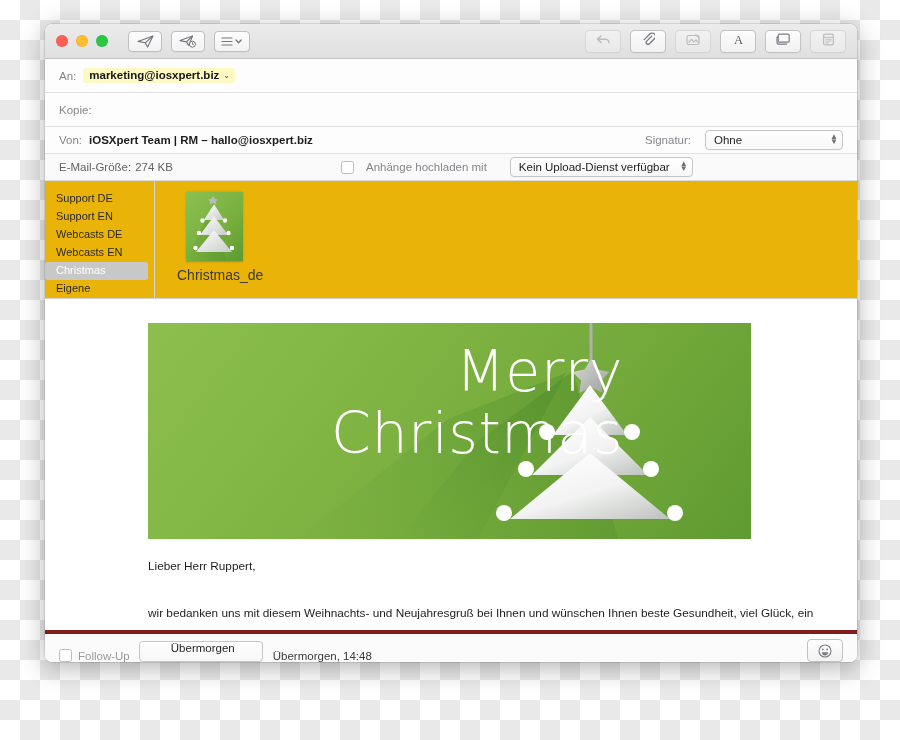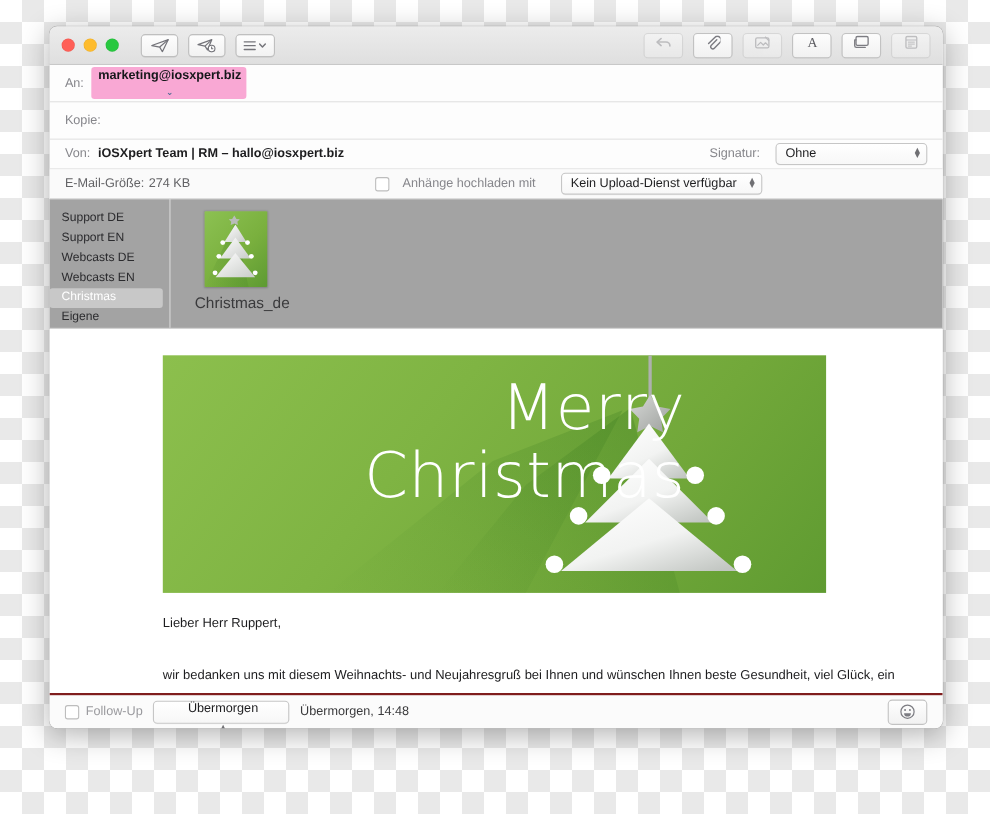--- a/index.html
+++ b/index.html
@@ -63,9 +63,9 @@
   .lbl{color:#86868b;font-size:11.5px;margin-right:7px;white-space:nowrap;}
   .val{color:#1d1d1f;font-size:11.5px;font-weight:bold;}
   .token{
-    background:#f9a8d4;border-radius:3px;padding:1.5px 5px 2px 6px;
+    background:#fef9c3;border-radius:3px;padding:1.5px 5px 2px 6px;
     font-size:11.5px;color:#15171a;font-weight:bold;display:inline-flex;
-    align-items:center;gap:4px;flex-direction:column;
+    align-items:center;gap:4px;
   }
   .token .chev{font-size:8px;color:#4a6a93;}
   .lbl-plain{color:#636366;font-size:11.5px;}

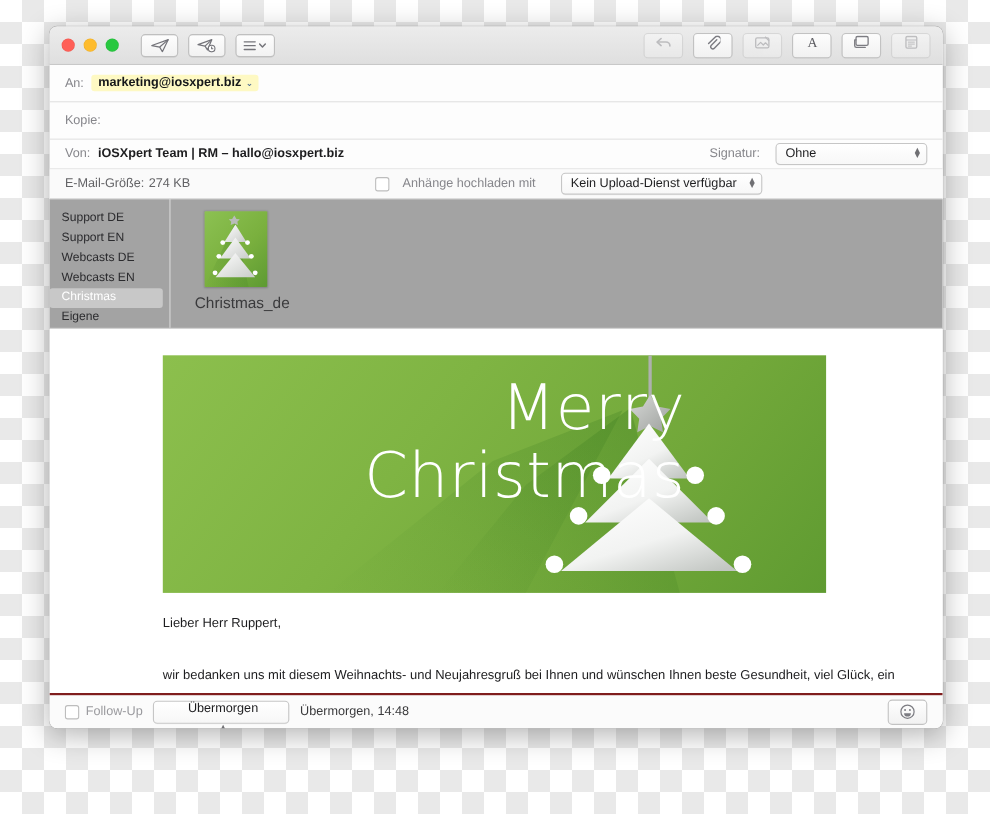--- a/index.html
+++ b/index.html
@@ -91,7 +91,7 @@
 
   
   .picker{
-    flex:0 0 108px;display:flex;background:#a3a3a3;
+    flex:0 0 108px;display:flex;background:#eab308;
     border-bottom:.5px solid #d2d2d2;box-sizing:border-box;
   }
   .cat{

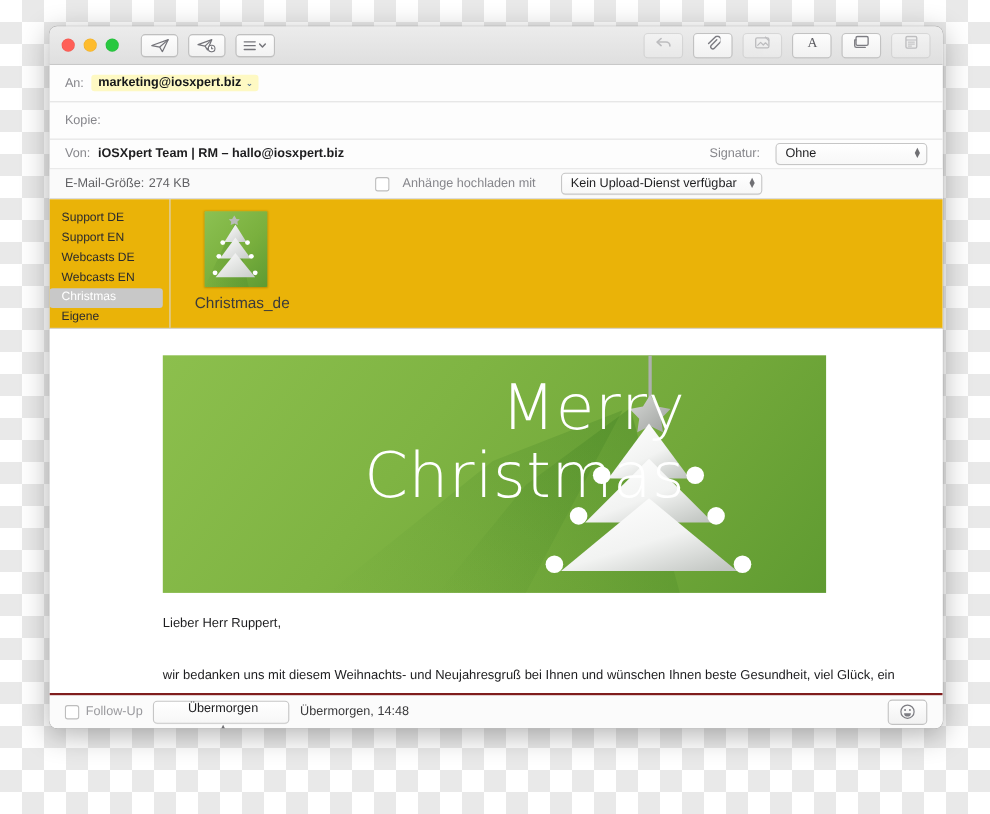--- a/index.html
+++ b/index.html
@@ -132,8 +132,8 @@
 
   
   .footer{
-    flex:0 0 32px;background:#fbfbfb;border-top:2px solid #7f1d1d;
-    display:flex;align-items:center;padding:0 14px;position:relative;box-sizing:border-box;
+    flex:0 0 32px;background:#fbfbfb;border-top:4px solid #7f1d1d;
+    display:flex;align-items:flex-end;padding:0 14px;position:relative;box-sizing:border-box;
   }
   .ftxt{font-size:11.5px;color:#9a9a9e;margin-left:6px;}
   .ftxt2{font-size:11.5px;color:#3a3a3c;margin-left:10px;}

